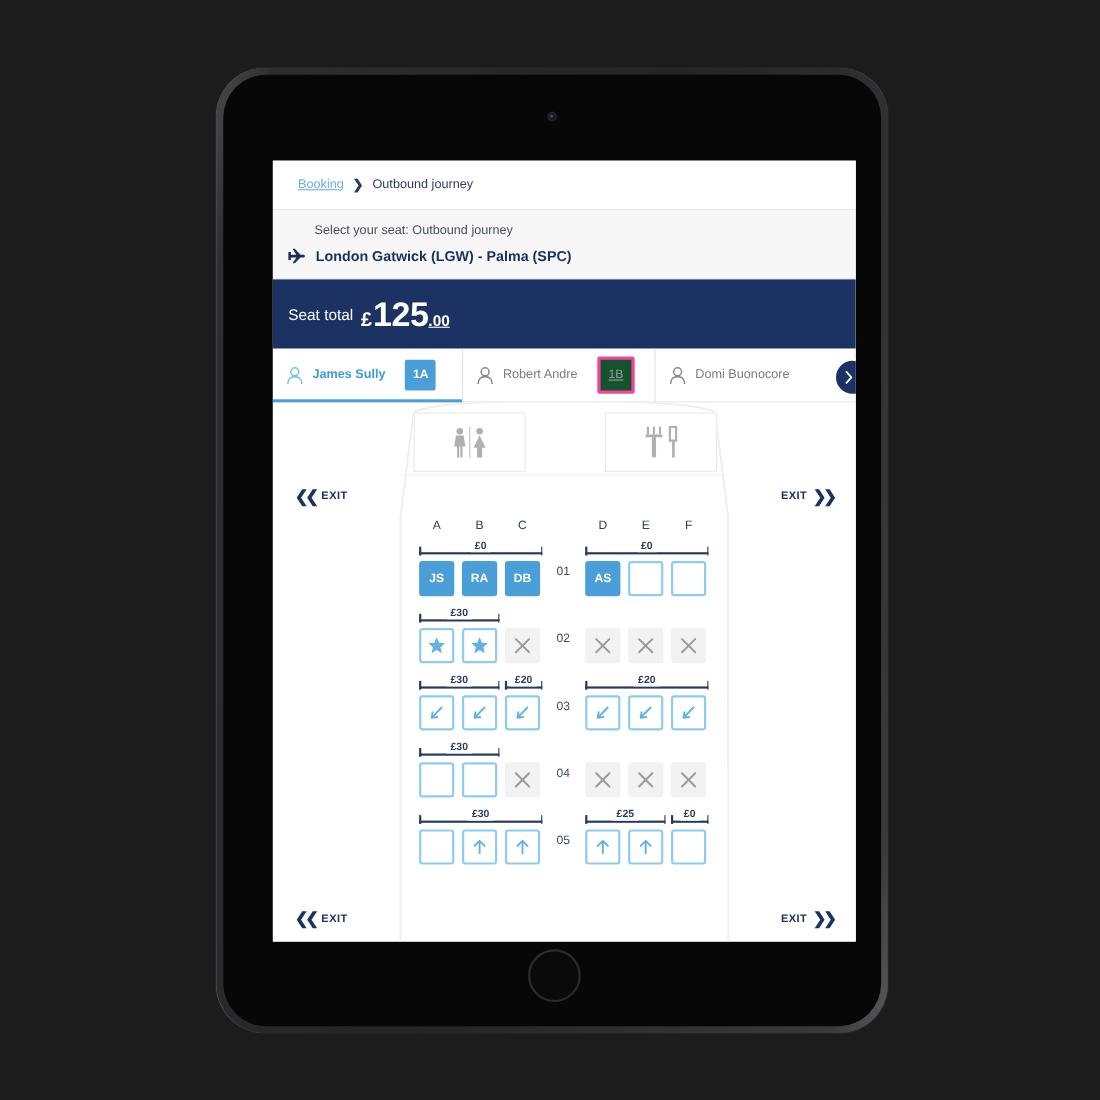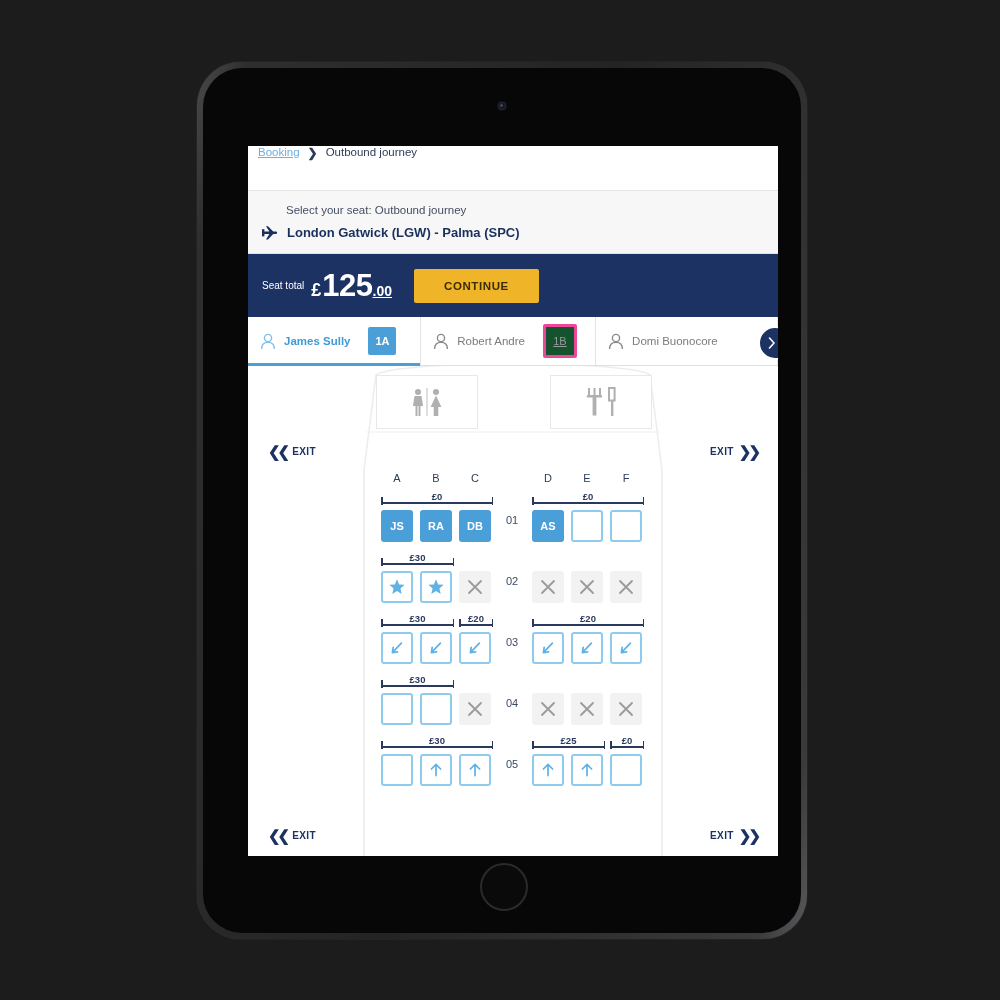--- a/index.html
+++ b/index.html
@@ -44,7 +44,7 @@
 
   
   .breadcrumb{
-    height:44px;display:flex;padding:0 0 0 10px;
+    height:44px;display:flex;align-items:center;padding:0 0 0 23px;
     border-bottom:1px solid #e6e6e6;background:#fff;font-size:11.5px;
   }
   .crumb-link{color:#6ab0e0;text-decoration:underline;cursor:pointer;}

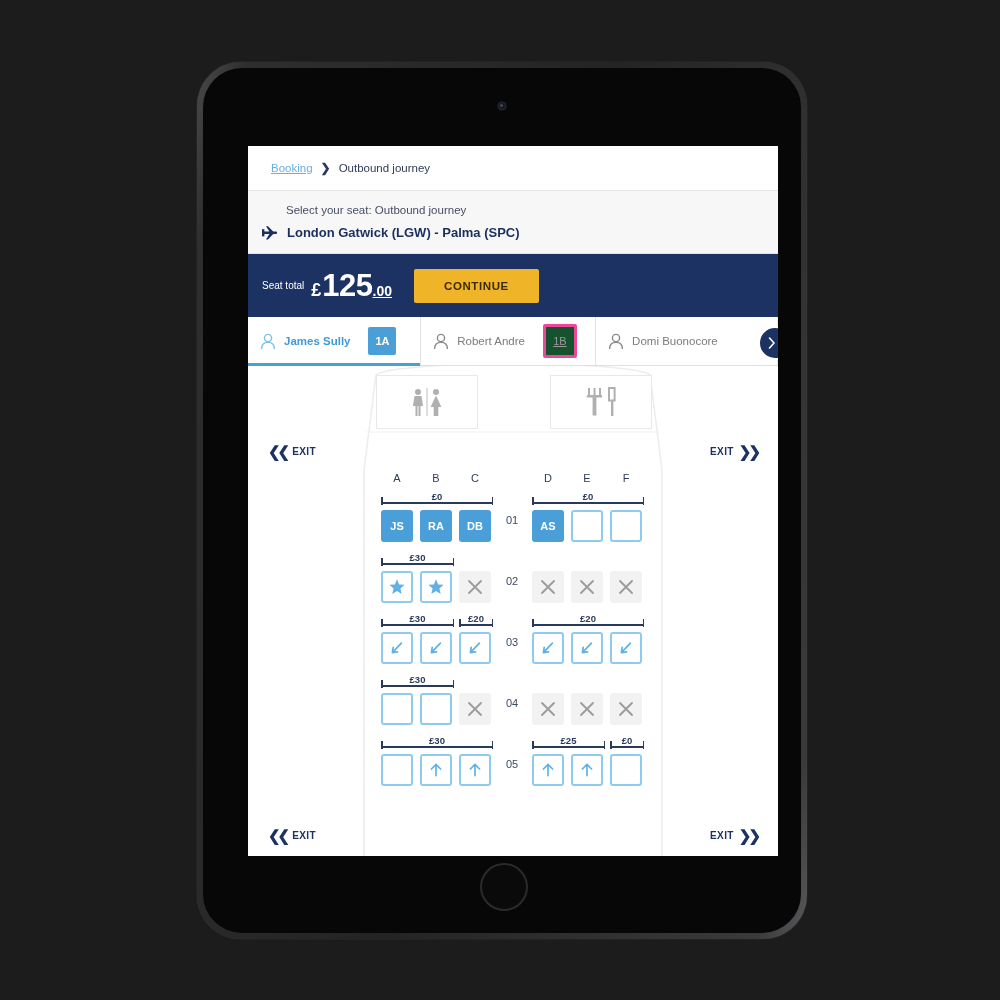--- a/index.html
+++ b/index.html
@@ -65,7 +65,7 @@
   .totalbar{
     background:#1b3263;height:63px;display:flex;align-items:center;padding:0 14px;
   }
-  .tot-label{color:#fff;font-size:10px;margin-right:7px;}
+  .tot-label{color:#fff;font-size:14px;margin-right:7px;}
   .tot-amount{color:#fff;display:flex;align-items:baseline;}
   .tot-cur{font-size:18px;font-weight:700;margin-right:1px;}
   .tot-int{font-size:31px;font-weight:700;letter-spacing:-.5px;line-height:1;text-align:right;}

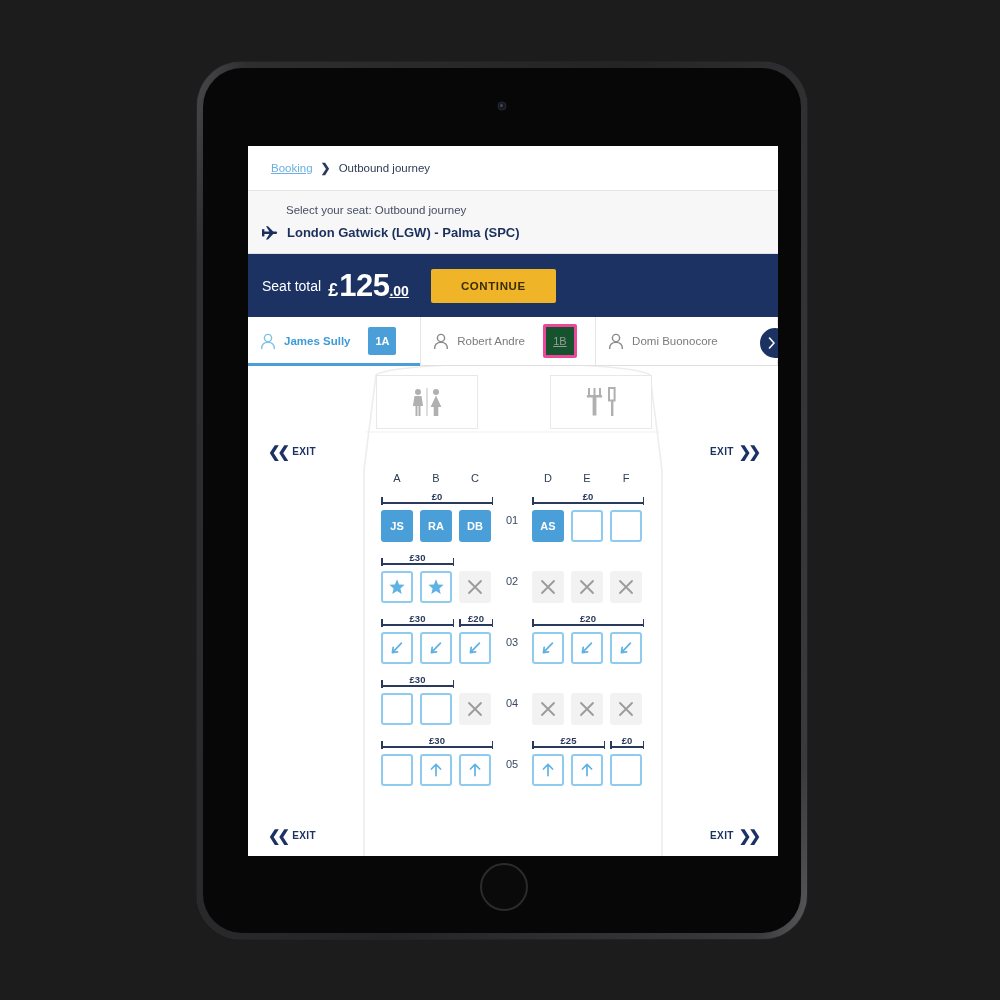--- a/index.html
+++ b/index.html
@@ -194,7 +194,6 @@
             <span class="tot-int">125</span>
             <span class="tot-dec">.00</span>
           </span>
-          <button class="continue-btn">CONTINUE</button>
         </div>
 
         <div class="tabs">

